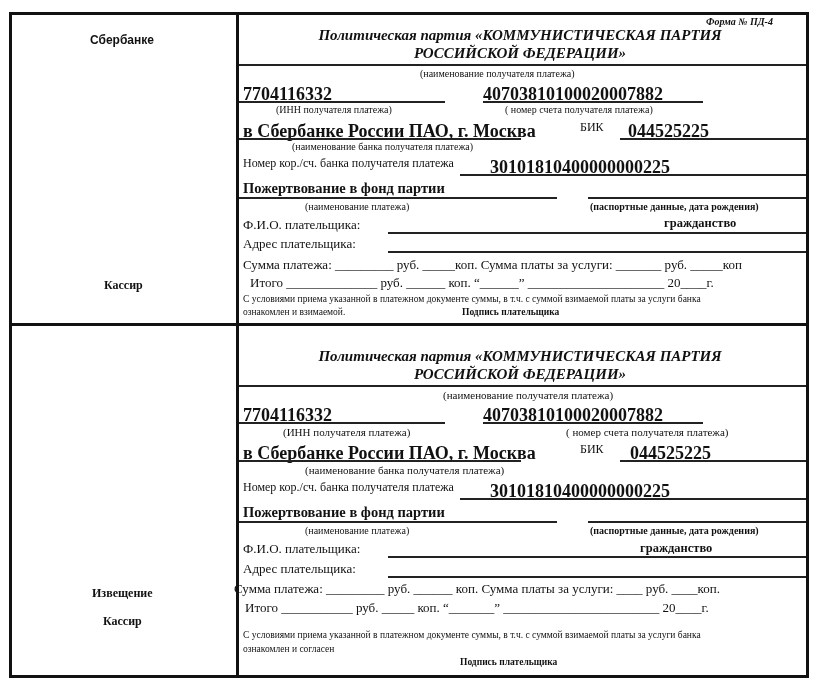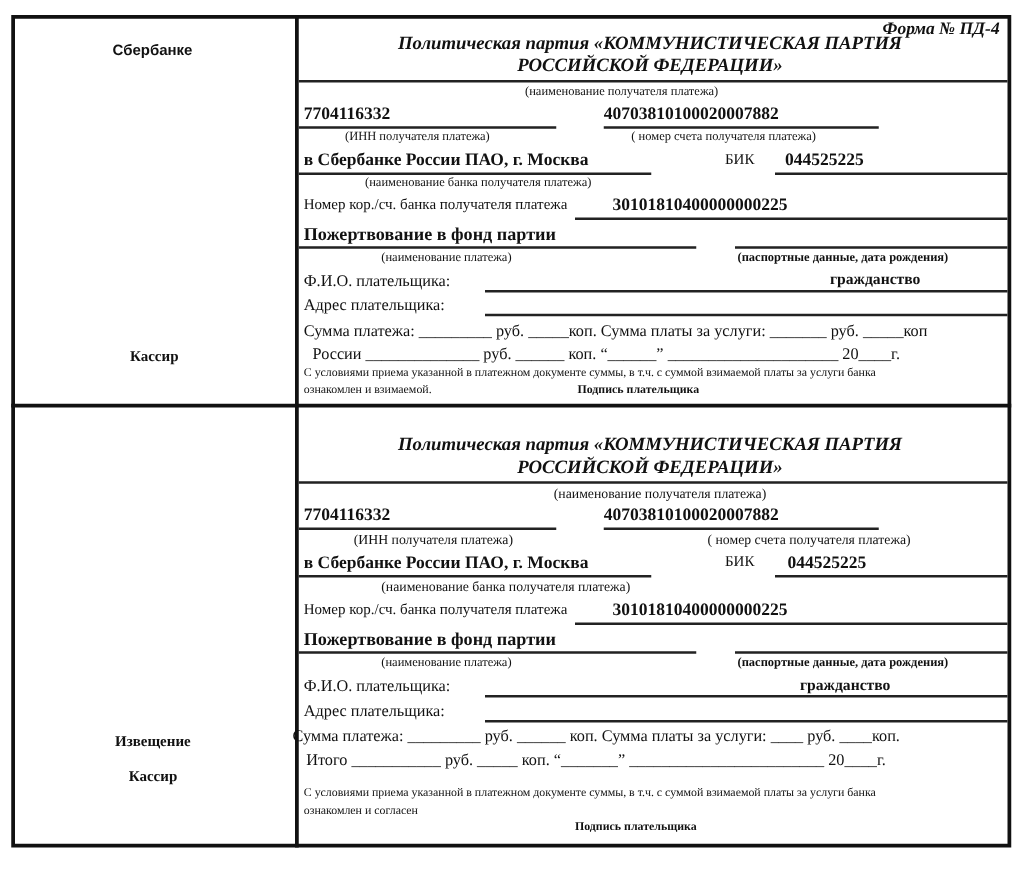--- a/index.html
+++ b/index.html
@@ -12,7 +12,7 @@
   .left-label { font-family: "Liberation Sans", sans-serif; font-weight: bold; font-size: 12px; }
   .left-label-serif { font-family: "Liberation Serif", serif; font-weight: bold; font-size: 12px; }
   .title { font-style: italic; font-weight: bold; font-size: 15px; text-align: center; width: 560px; }
-  .form-no { font-style: italic; font-weight: bold; font-size: 14px; }
+  .form-no { font-style: italic; font-weight: bold; font-size: 10px; }
   .cap { font-size: 10px; }
   .capb { font-size: 10px; font-weight: bold; }
   .val { font-weight: bold; font-size: 14px; }

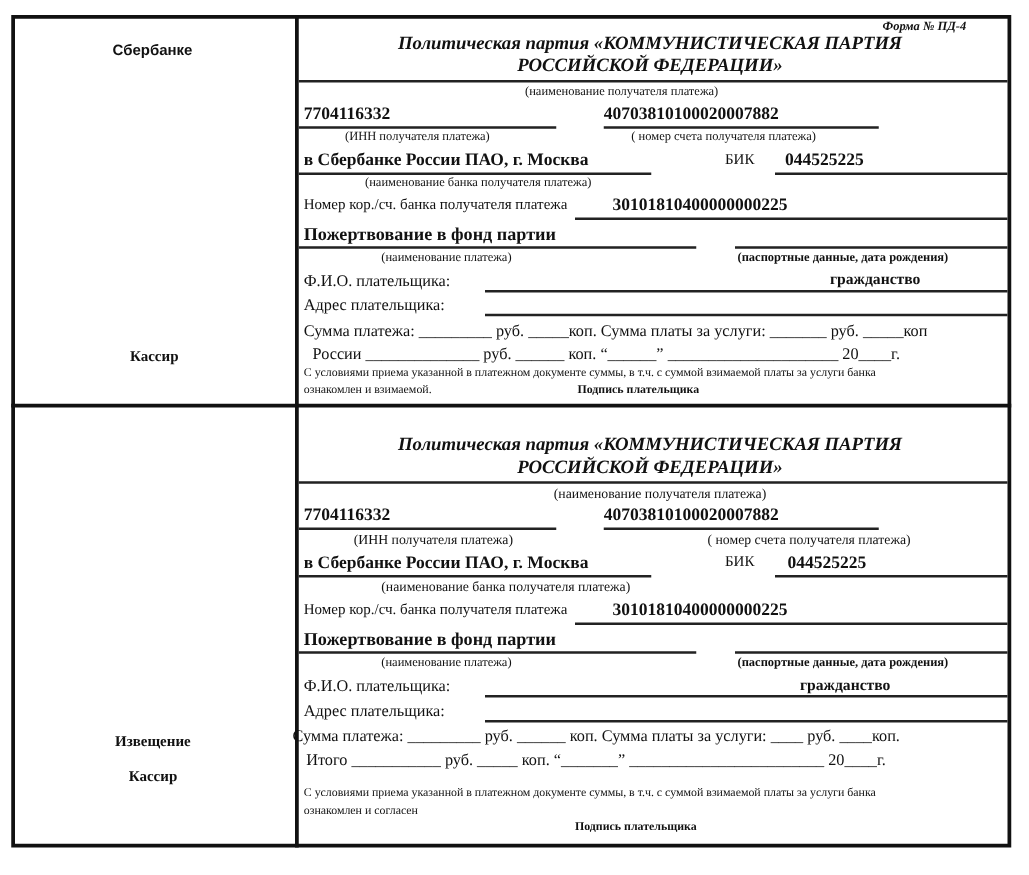--- a/index.html
+++ b/index.html
@@ -15,7 +15,7 @@
   .form-no { font-style: italic; font-weight: bold; font-size: 10px; }
   .cap { font-size: 10px; }
   .capb { font-size: 10px; font-weight: bold; }
-  .val { font-weight: bold; font-size: 14px; }
+  .val { font-weight: bold; font-size: 18px; }
   .lbl { font-size: 13px; }
   .small { font-size: 9.5px; }
 </style>

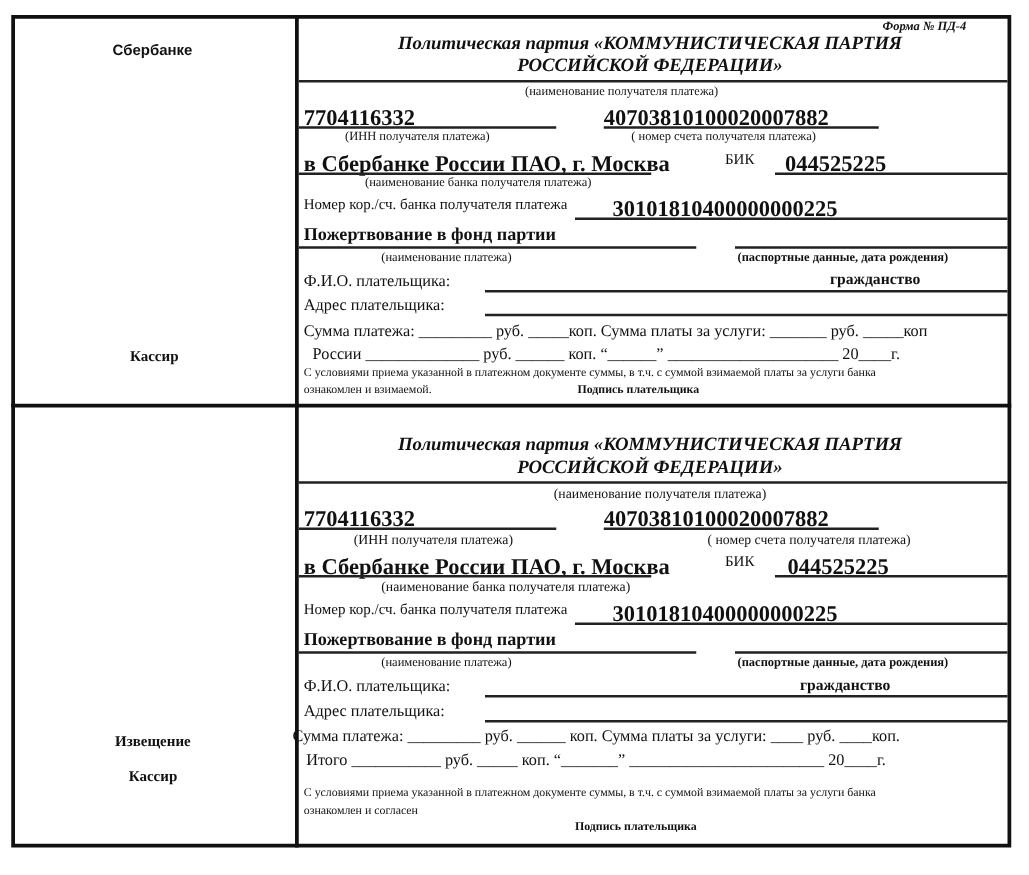--- a/index.html
+++ b/index.html
@@ -69,7 +69,7 @@
 <div class="line" style="left:388px; top:251px; width:418px;"></div>
 
 <div class="abs lbl" style="left:243px; top:257px;">Сумма платежа: _________ руб. _____коп.  Сумма платы за услуги: _______ руб. _____коп</div>
-<div class="abs lbl" style="left:250px; top:275px;">России ______________ руб. ______ коп.      “______” _____________________ 20____г.</div>
+<div class="abs lbl" style="left:250px; top:275px;">Итого ______________ руб. ______ коп.      “______” _____________________ 20____г.</div>
 
 <div class="abs small" style="left:243px; top:294px;">С условиями приема указанной в платежном документе суммы, в т.ч. с суммой взимаемой платы за услуги банка</div>
 <div class="abs small" style="left:243px; top:307px;">ознакомлен и взимаемой.</div>

